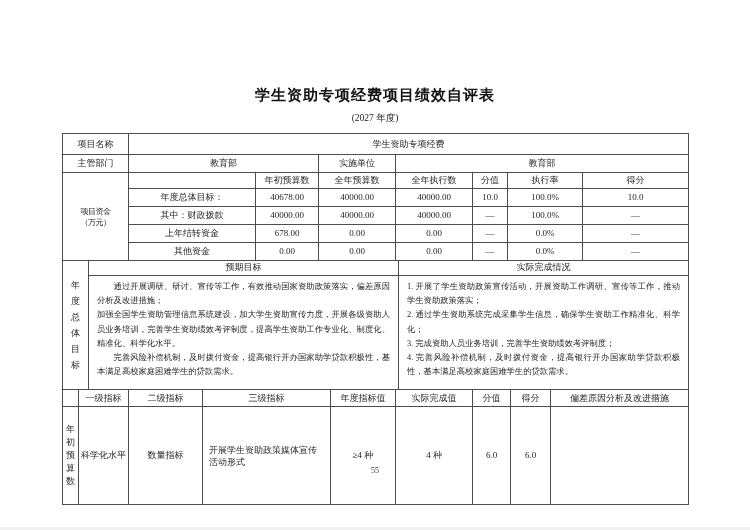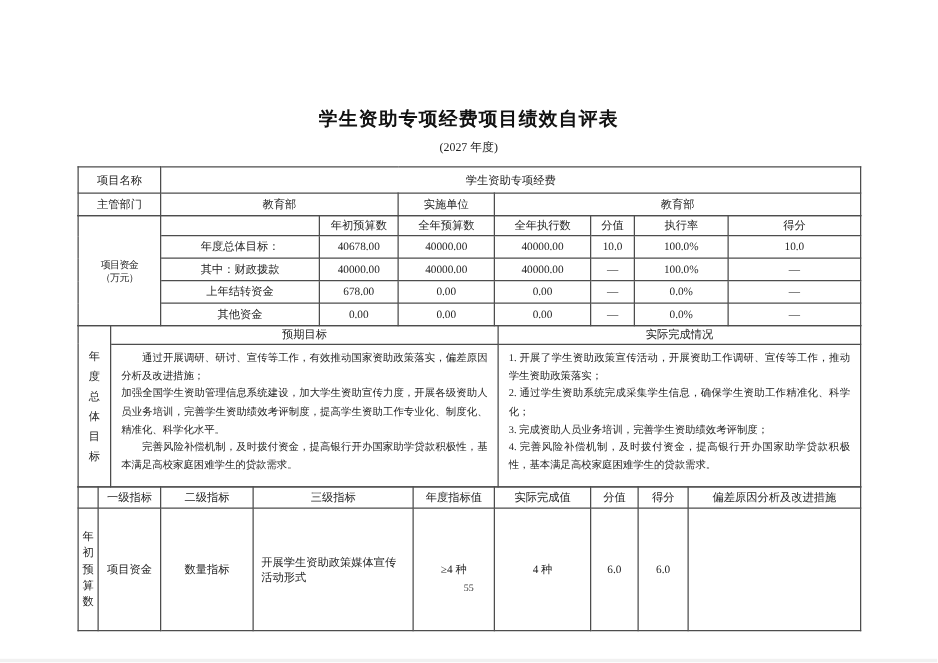--- a/index.html
+++ b/index.html
@@ -199,7 +199,7 @@
       <td class="vcell">
         <div class="vlabel tight">年初预算数</div>
       </td>
-      <td>项目资金</td>
+      <td>科学化水平</td>
       <td>数量指标</td>
       <td class="left-wrap">开展学生资助政策媒体宣传活动形式</td>
       <td>≥4 种</td>

